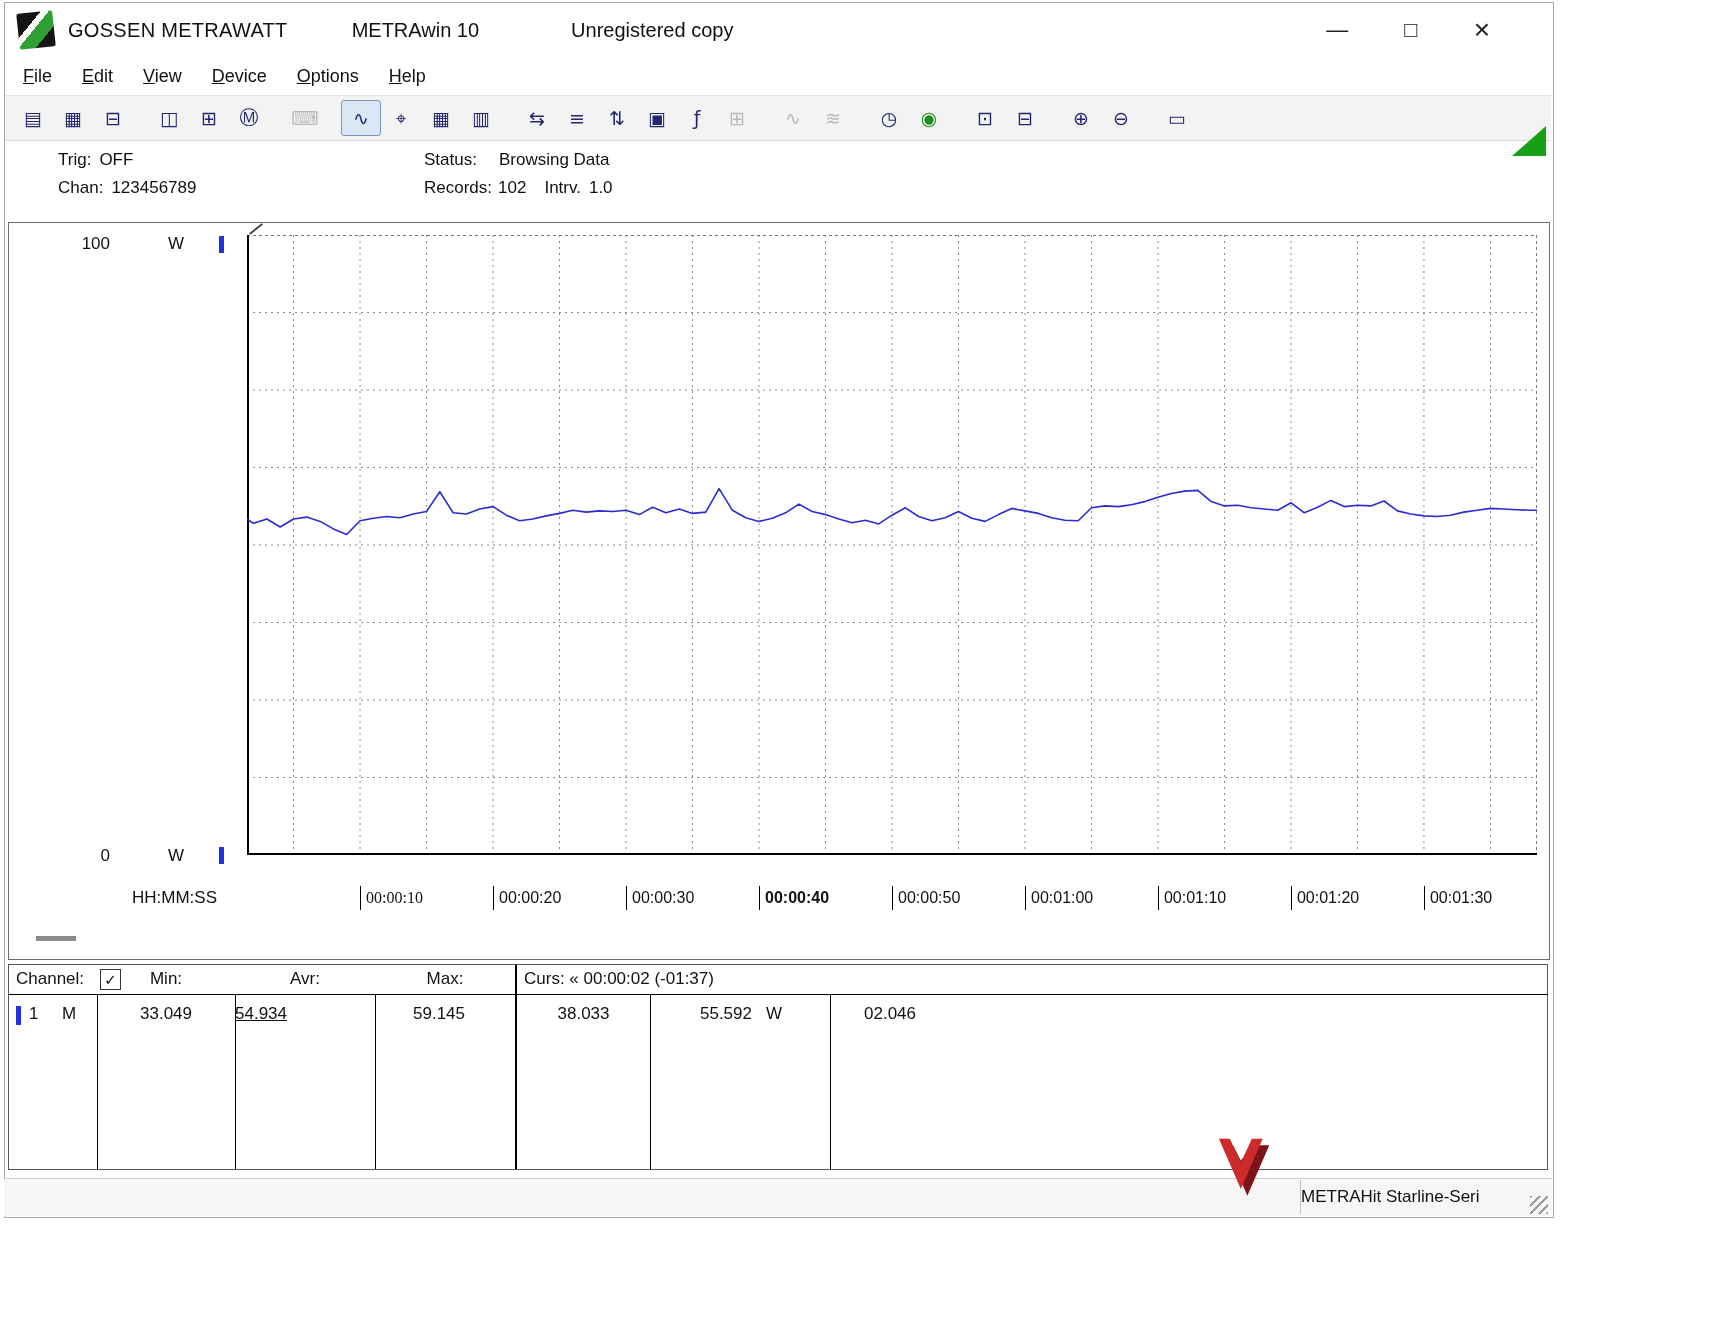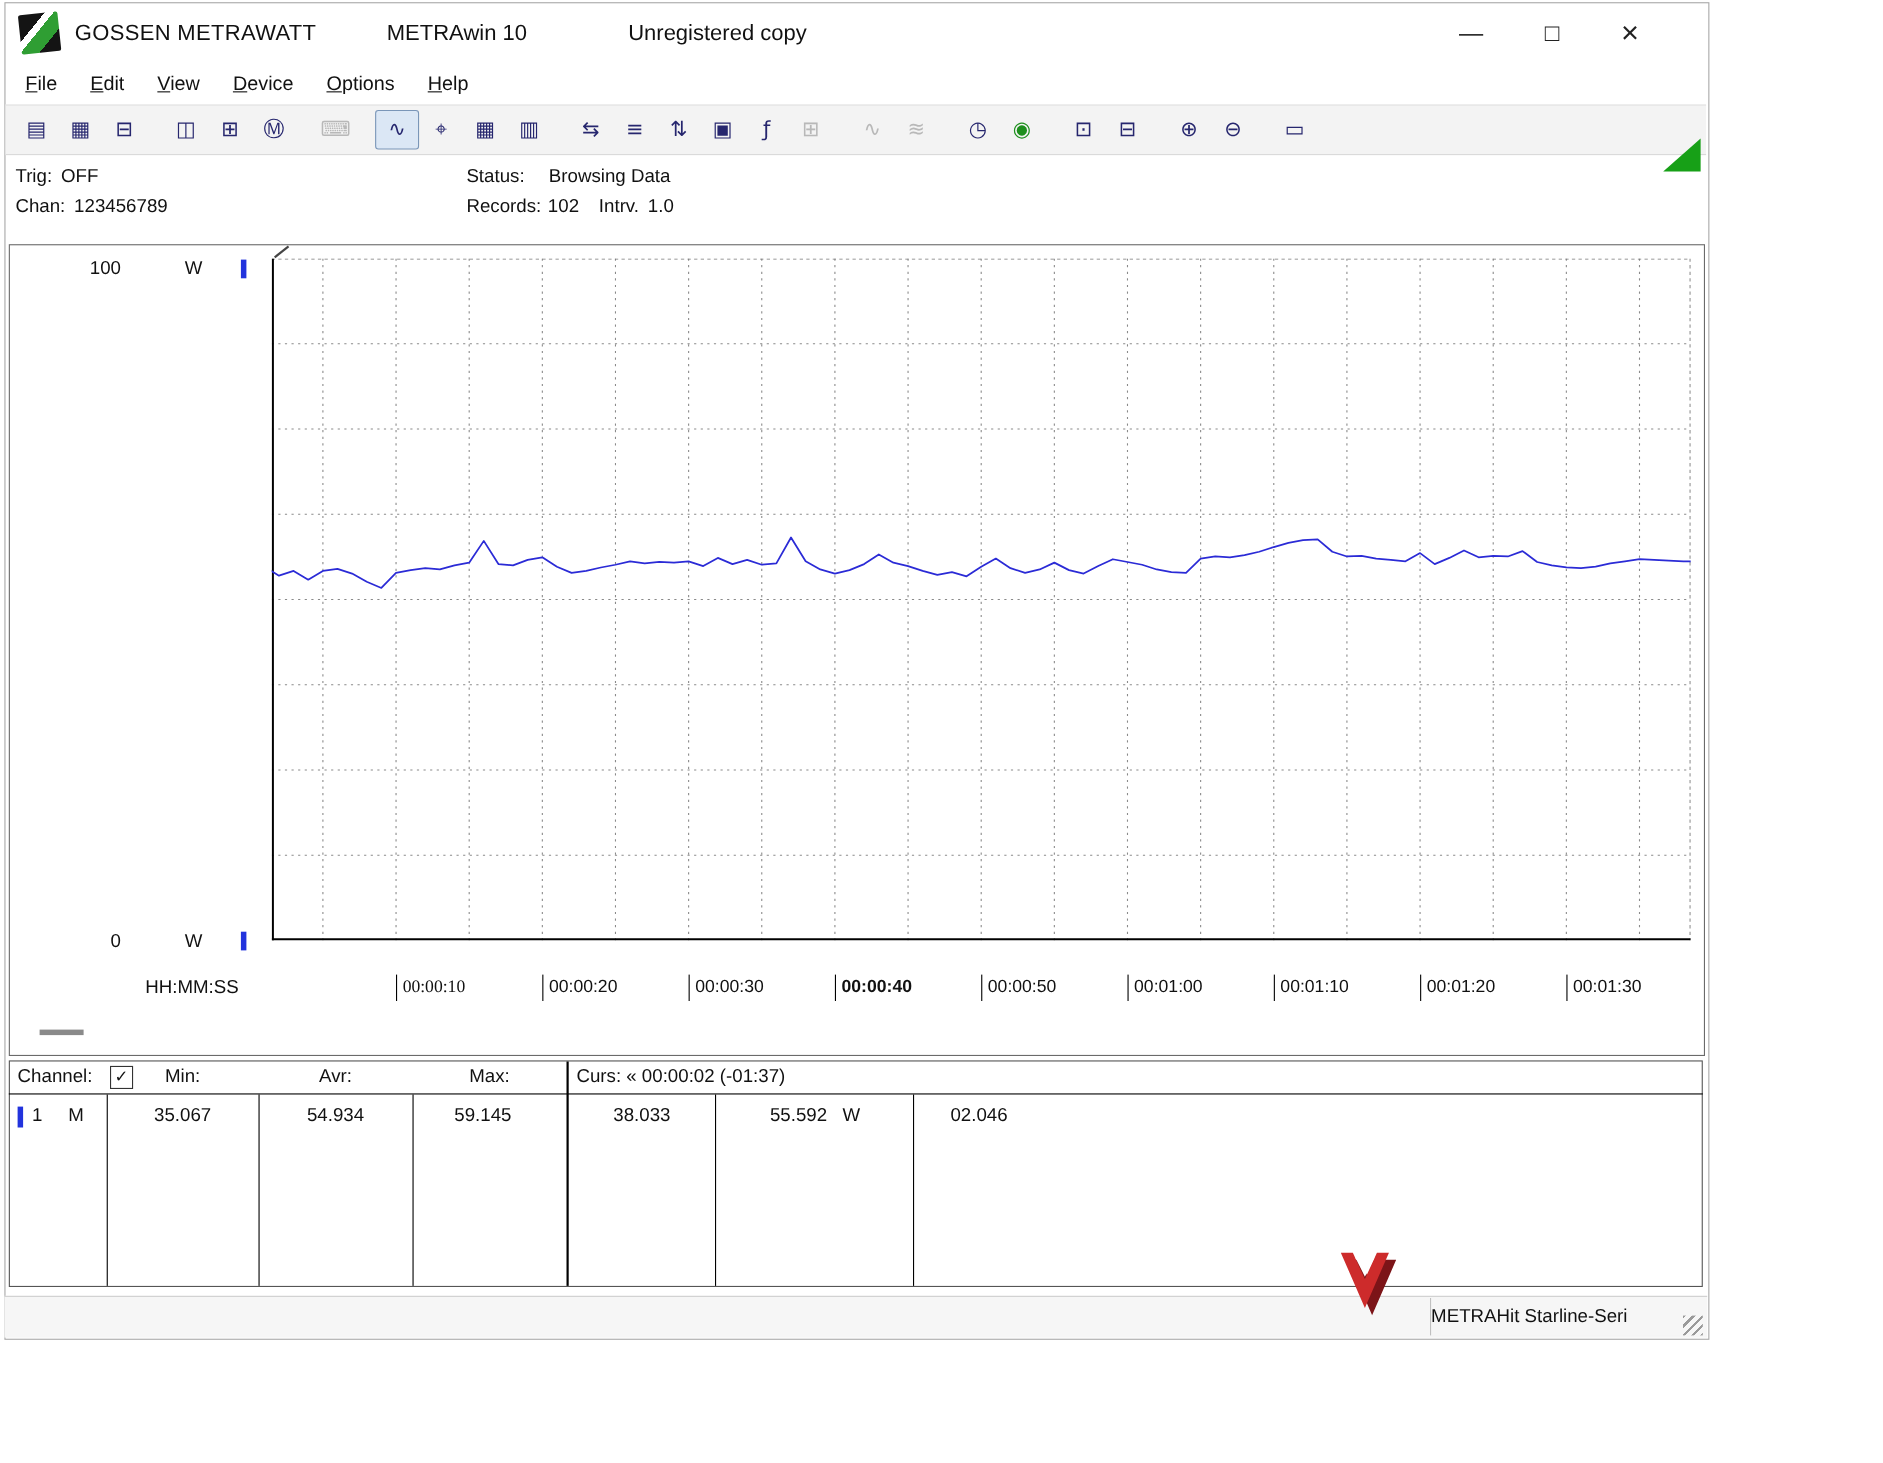--- a/index.html
+++ b/index.html
@@ -39,7 +39,7 @@
     border-left:34px solid transparent;border-bottom:30px solid var(--triangle_green,#17a017);}
   
   .info{font-size:17px;}
-  .info .lbl{margin-right:8px;}
+  .info .lbl{margin-right:8px;margin-left:44px;}
   .trig-line{left:14px;top:150px;}
   .chan-line{left:14px;top:178px;}
   .status-line{left:424px;top:150px;}

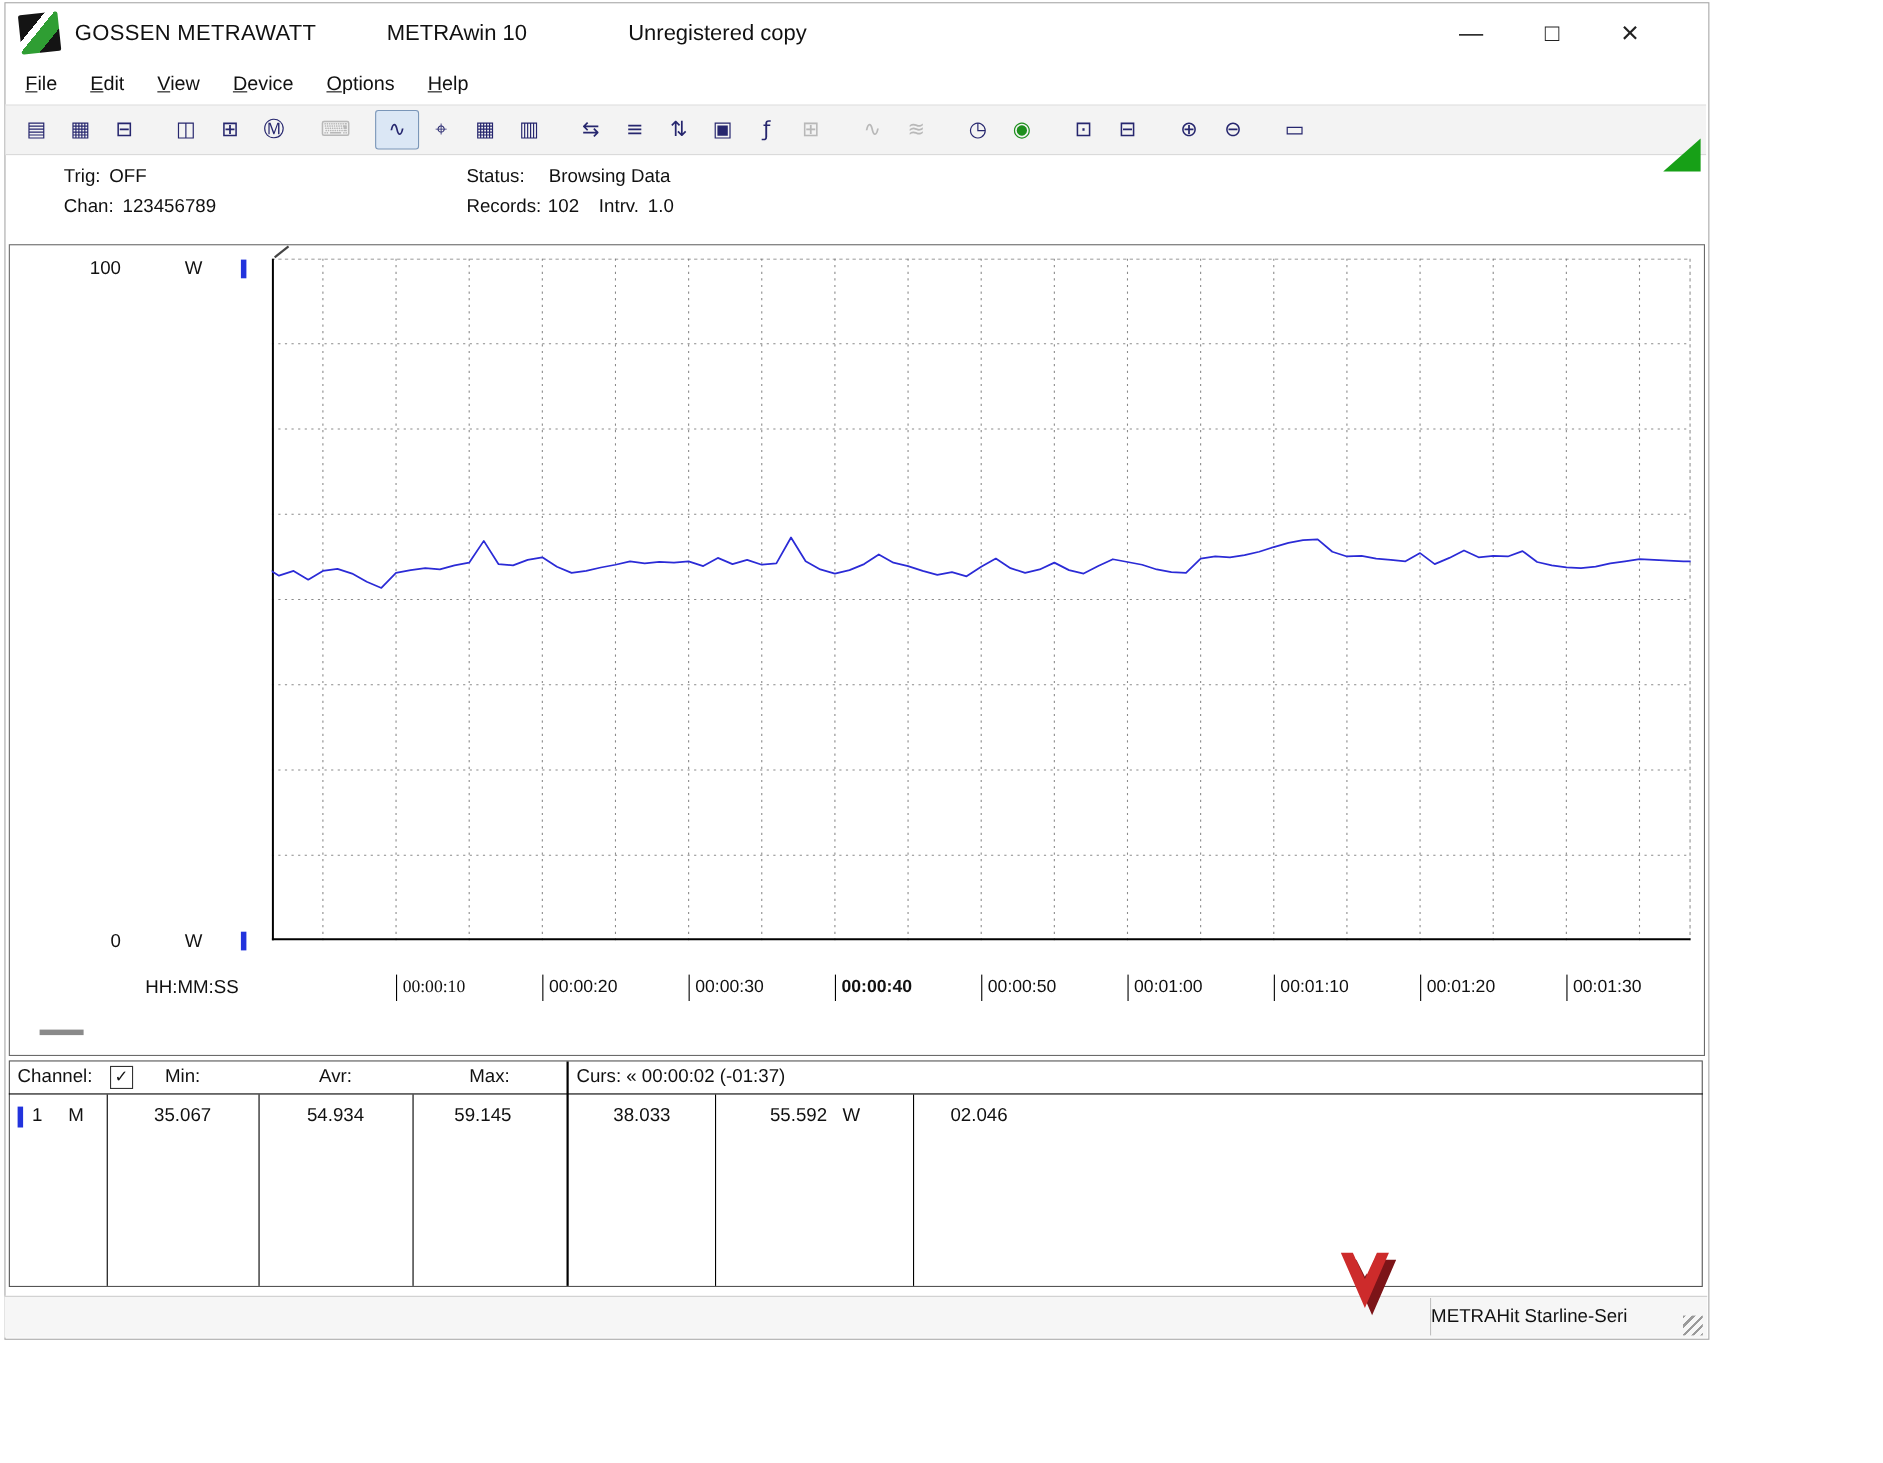--- a/index.html
+++ b/index.html
@@ -304,7 +304,7 @@
 <div class="abs row-marker"></div>
 <span class="abs tcell r-num">1</span>
 <span class="abs tcell r-mode">M</span>
-<span class="abs tcell r-min">35.067</span>
+<span class="abs tcell r-min">33.049</span>
 <span class="abs tcell r-avr">54.934</span>
 <span class="abs tcell r-max">59.145</span>
 <span class="abs tcell r-c1">38.033</span>

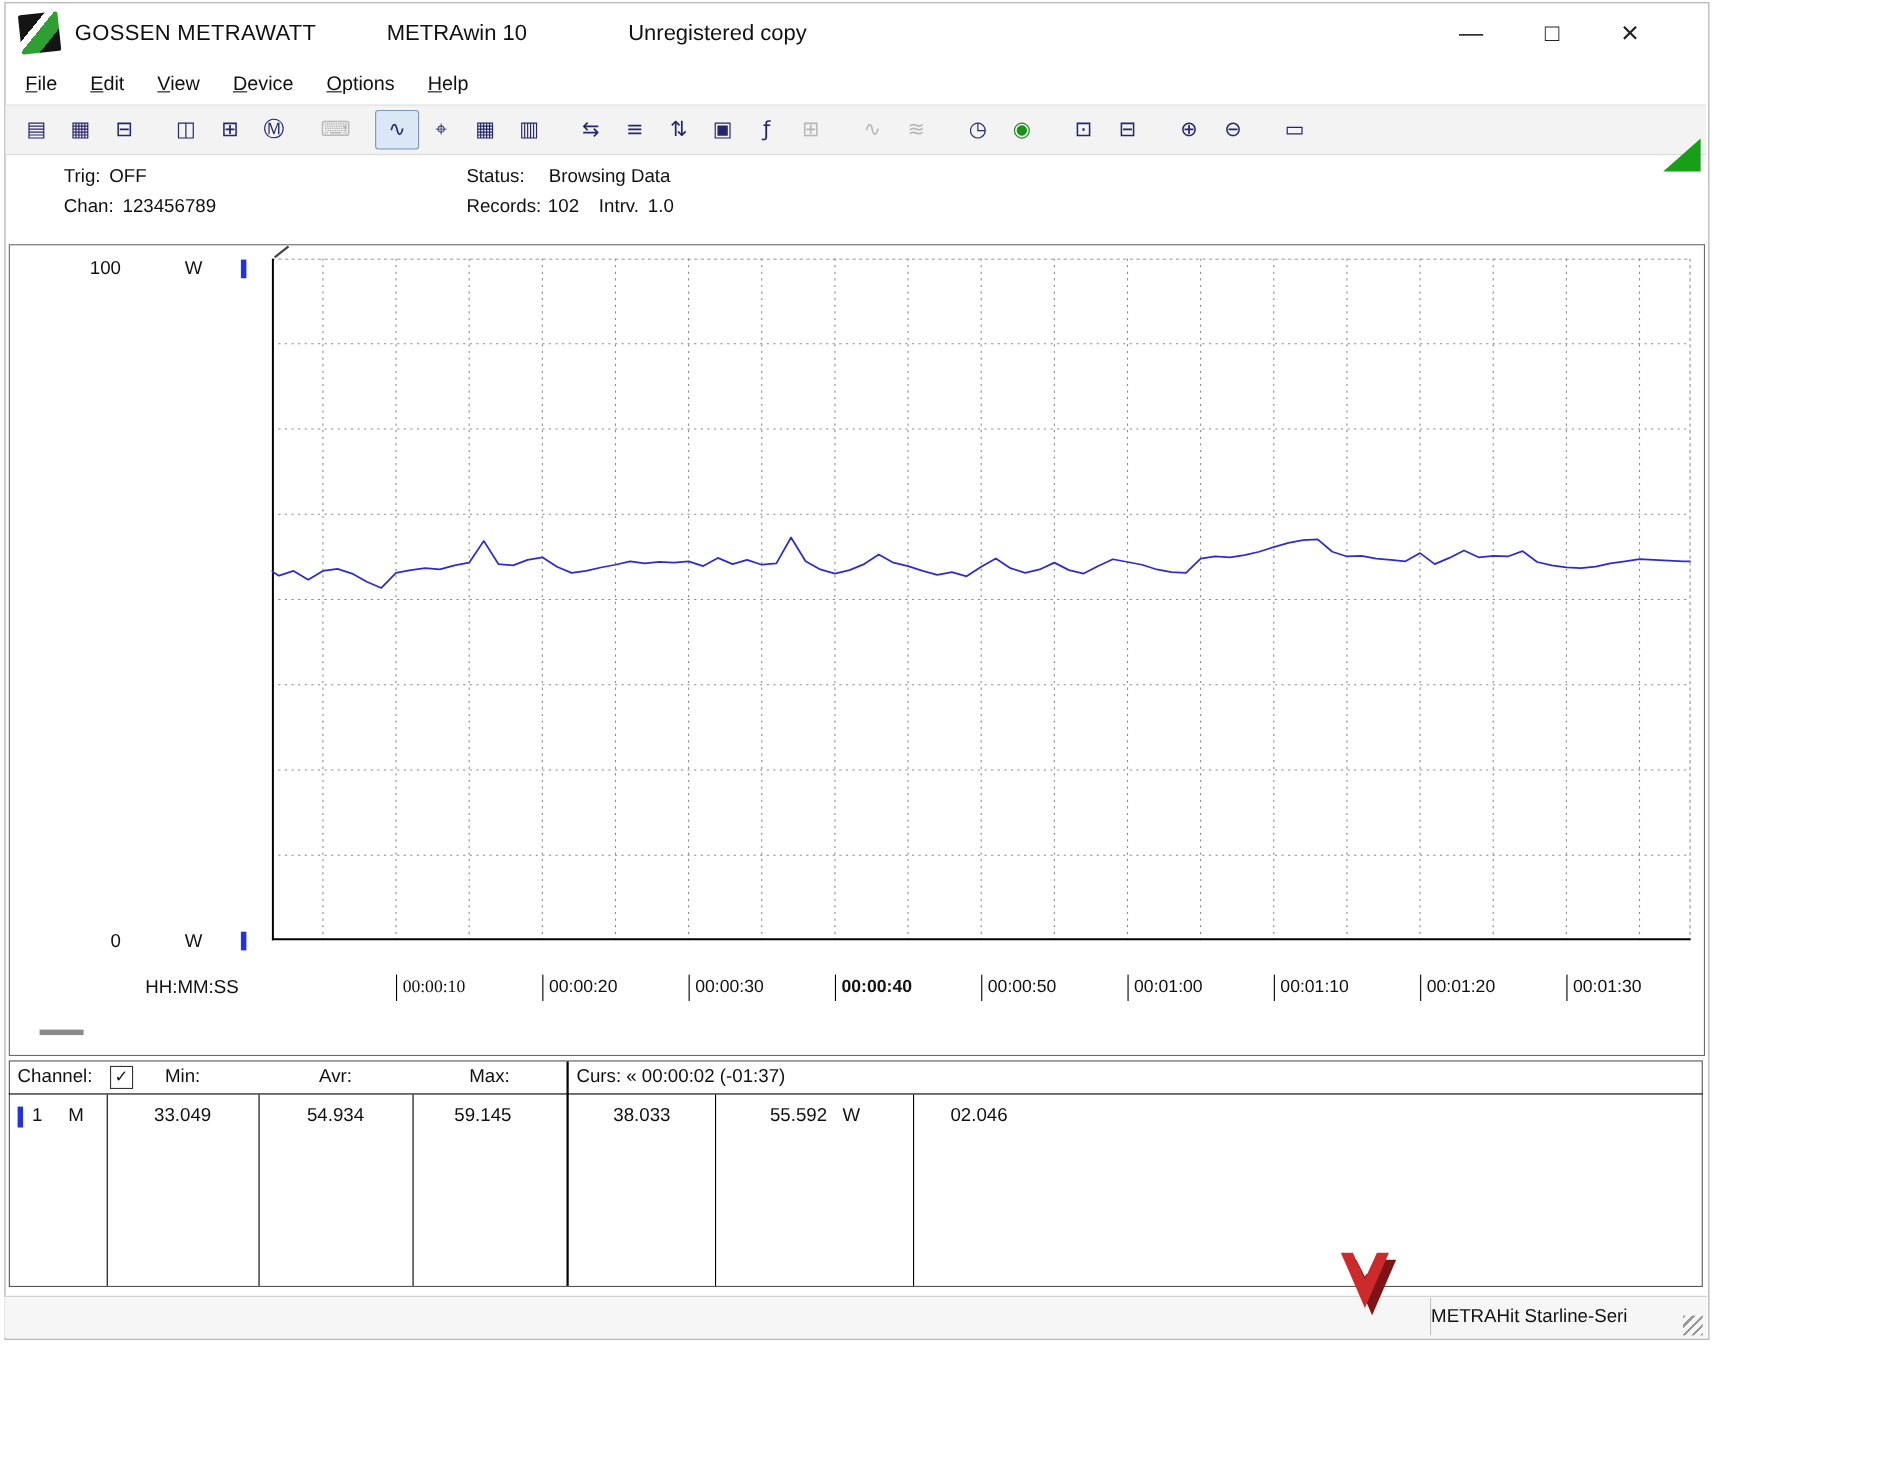--- a/index.html
+++ b/index.html
@@ -87,7 +87,7 @@
   .r-num{left:29px;top:1004px;}
   .r-mode{left:62px;top:1004px;}
   .r-min{left:97px;top:1004px;width:138px;text-align:center;}
-  .r-avr{left:235px;top:1004px;width:140px;text-align:center;}
+  .r-avr{left:235px;top:1004px;width:140px;text-align:left;text-decoration:underline;}
   .r-max{left:375px;top:1004px;width:128px;text-align:center;}
   .r-c1{left:517px;top:1004px;width:133px;text-align:center;}
   .r-c2{left:652px;top:1004px;width:178px;text-align:center;}

